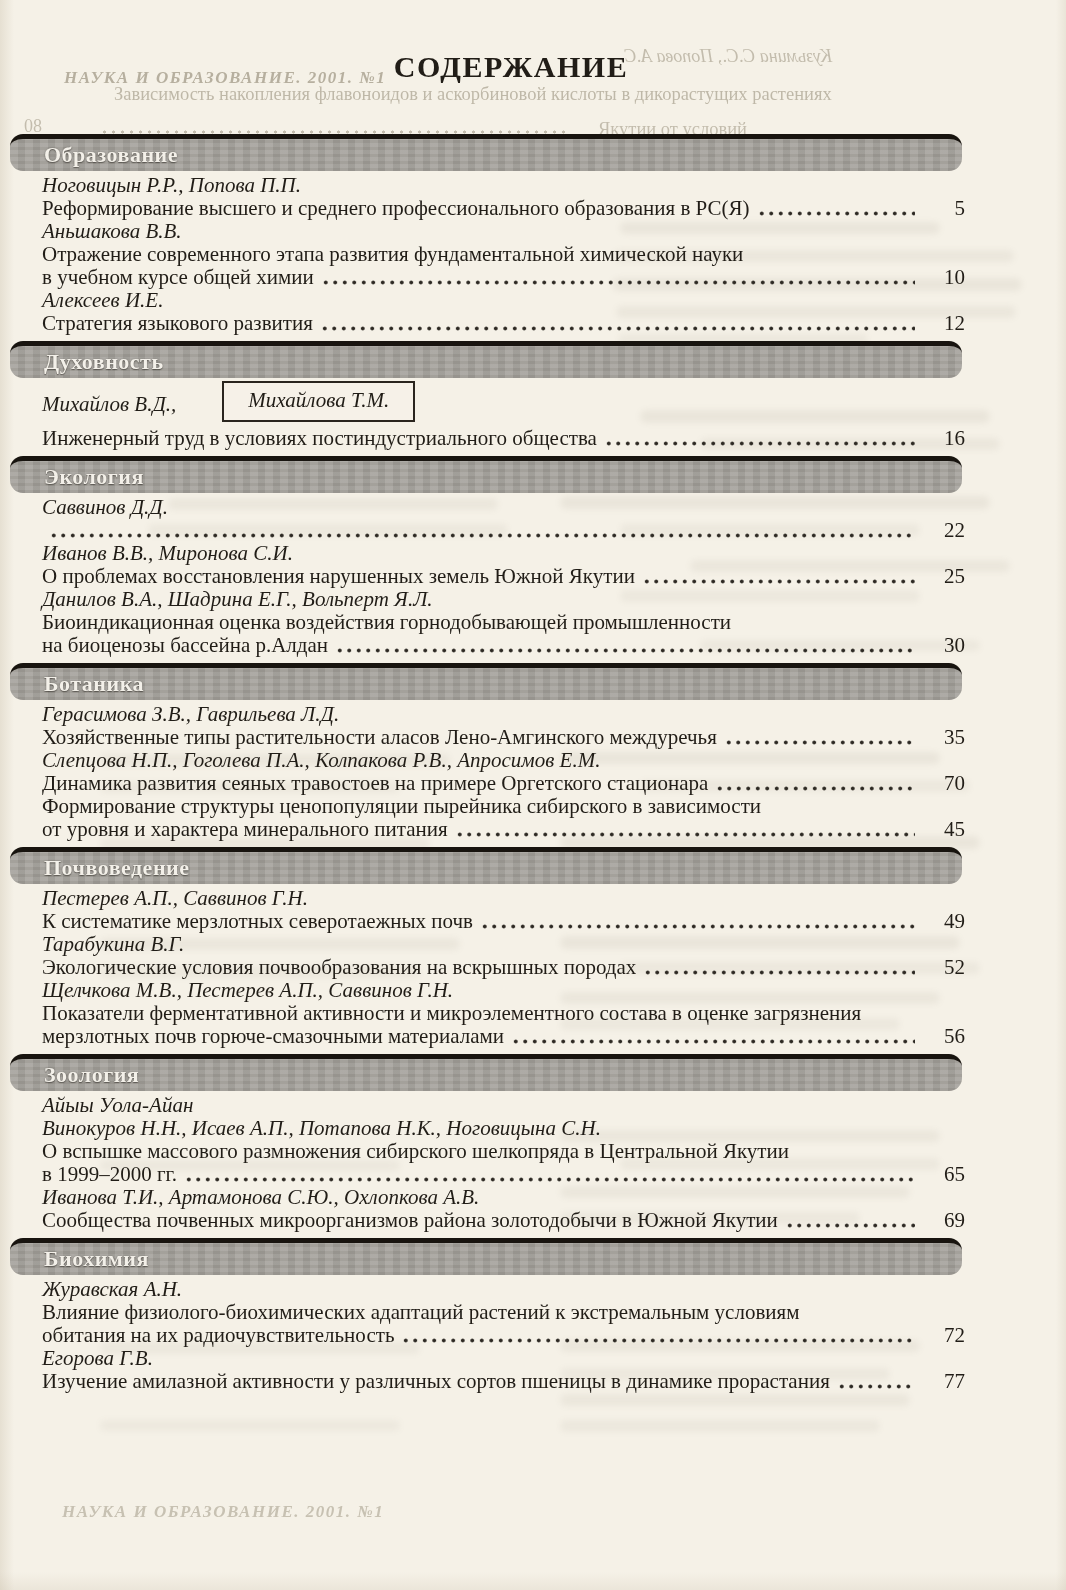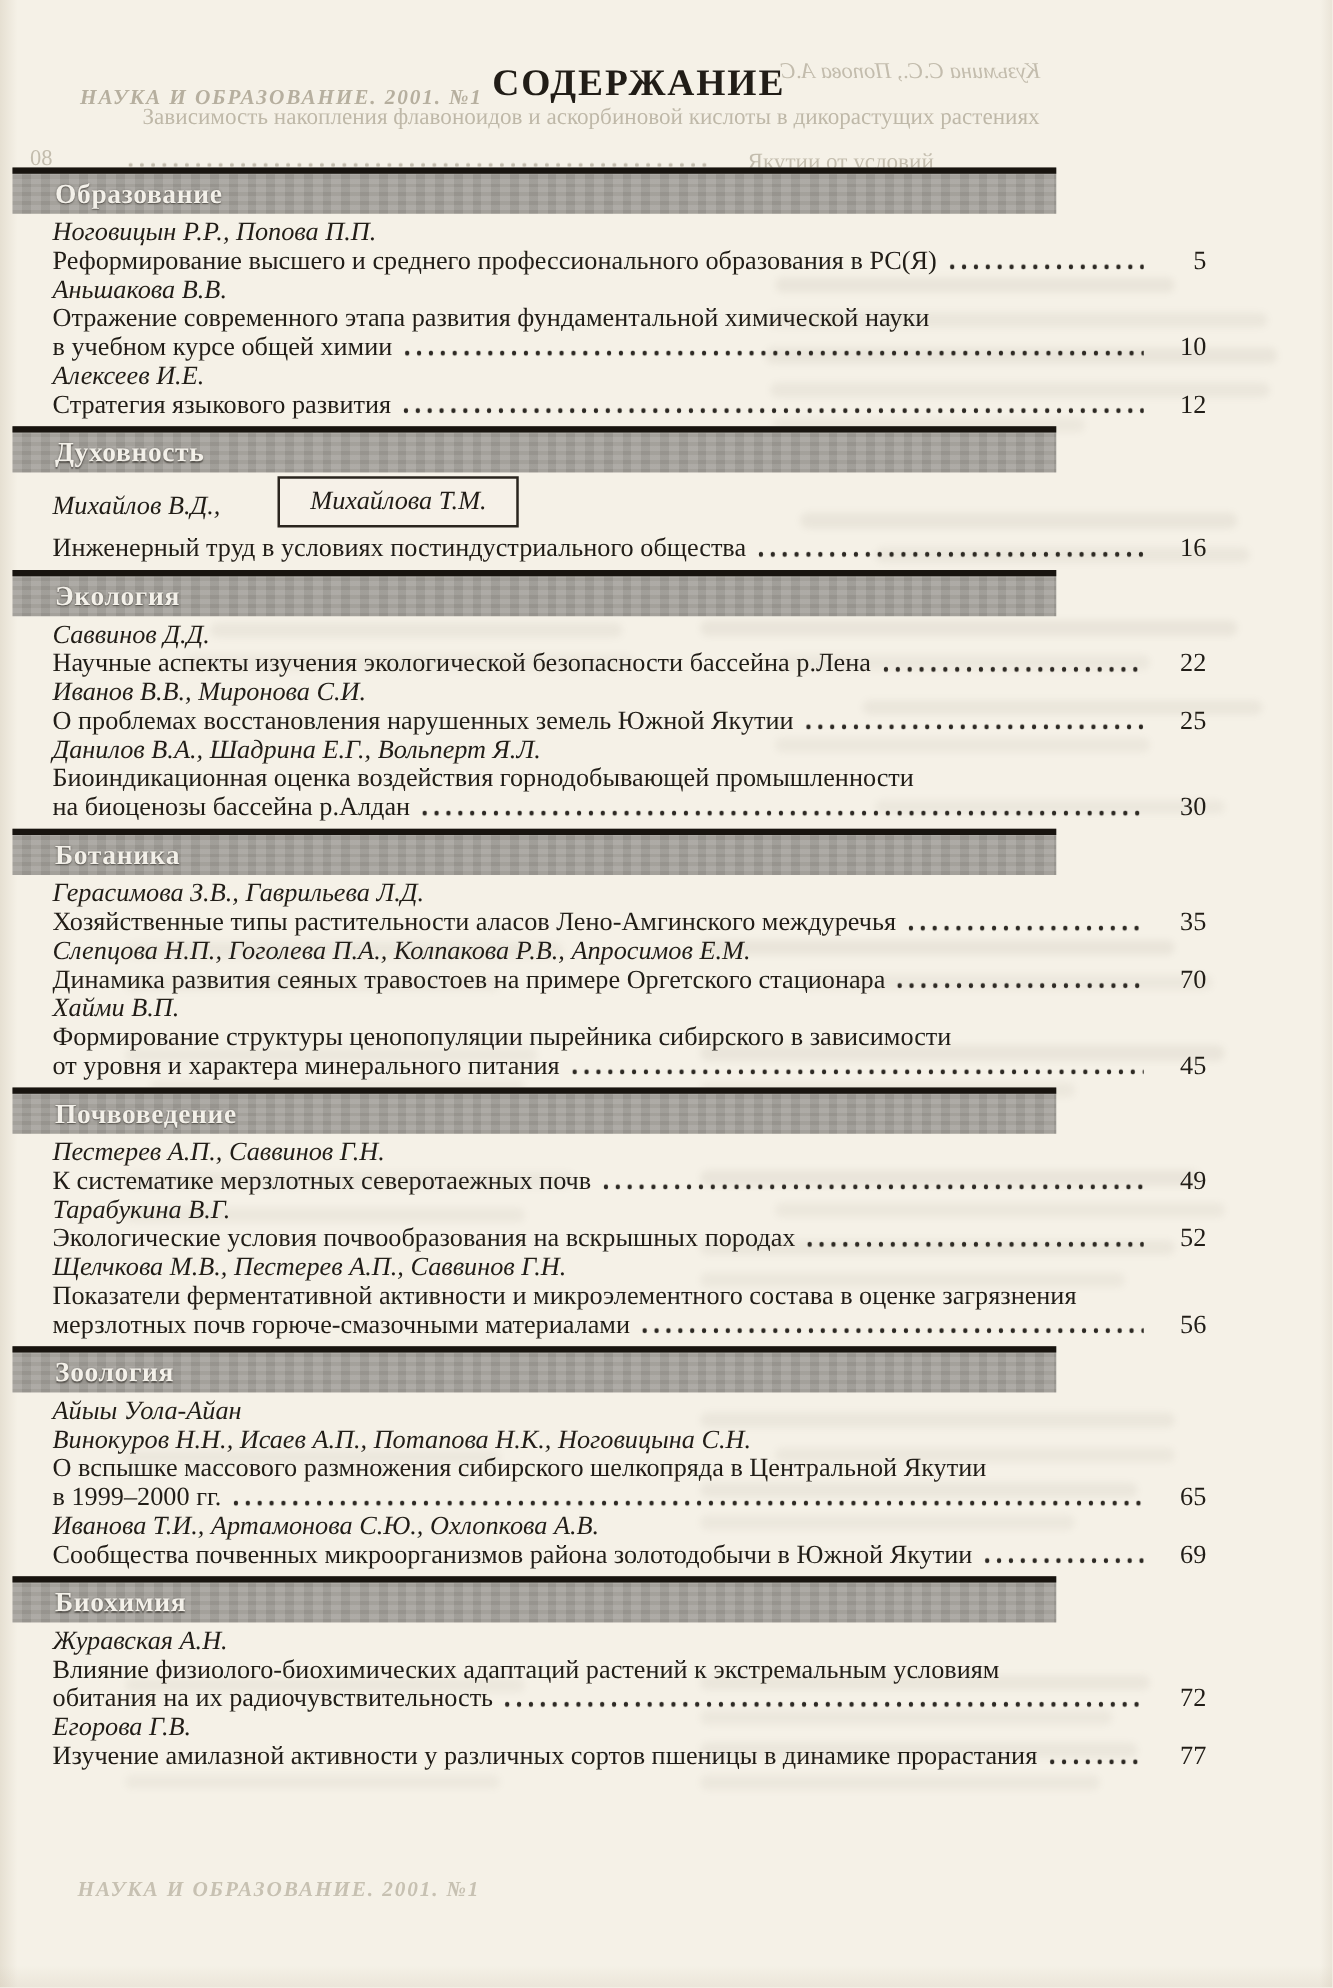--- a/index.html
+++ b/index.html
@@ -29,7 +29,7 @@
   }
   .sections{margin-top:50px;position:relative;z-index:3;}
   .band{
-    margin-left:10px;width:835px;
+    margin-left:10px;width:952px;
     border-top:5px solid #18140f;
     height:37px;
     background:
@@ -38,6 +38,7 @@
       #a5a29c;
     display:flex;align-items:center;
     box-sizing:border-box;
+    border-radius:13px;
   }
   .band-label{
     margin-left:34px;

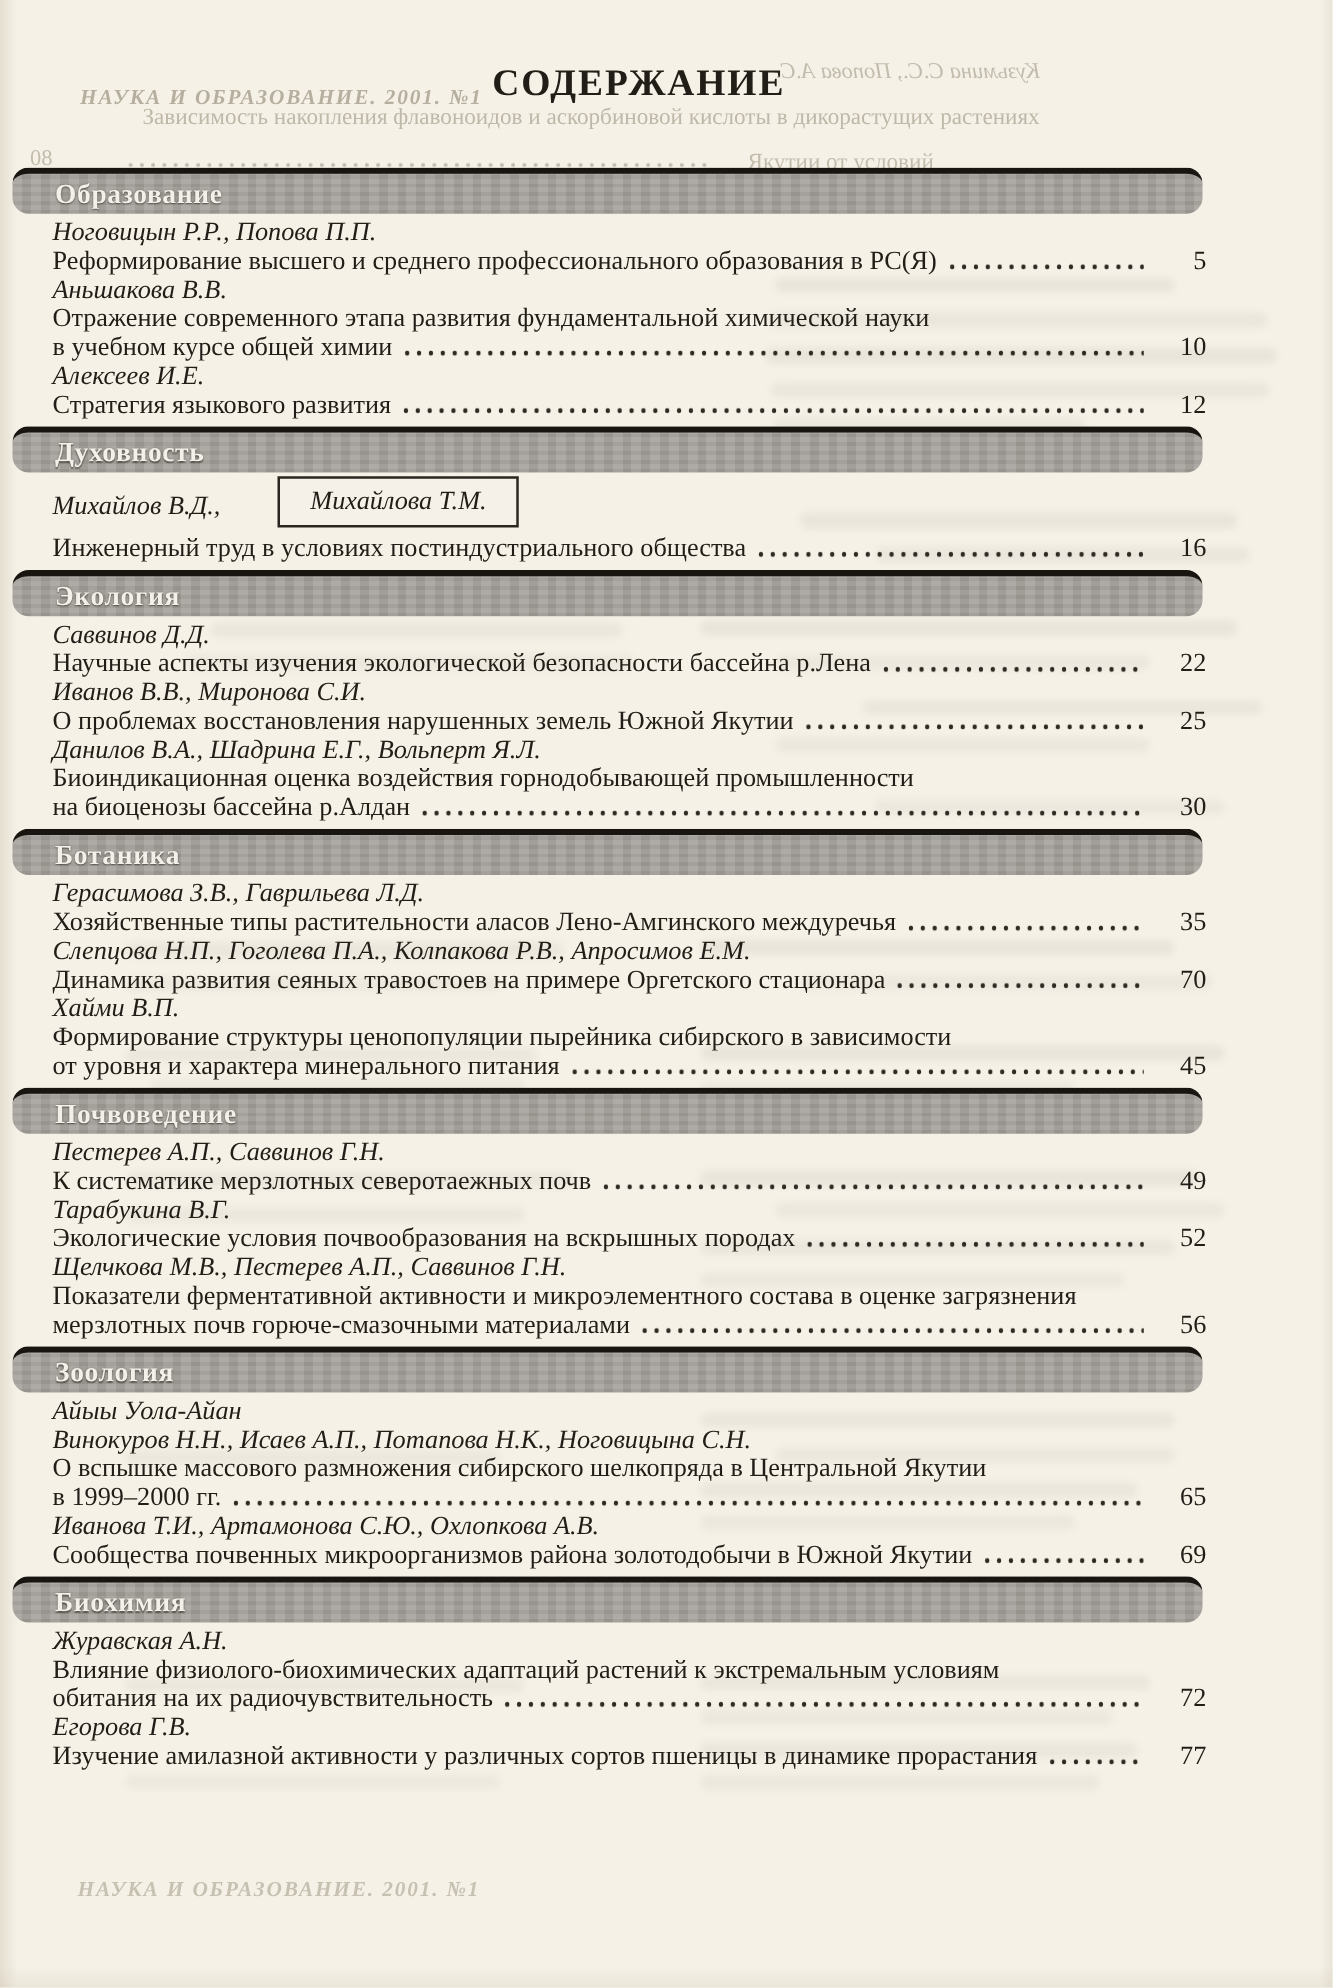--- a/index.html
+++ b/index.html
@@ -164,7 +164,6 @@
             <span class="authors">Саввинов Д.Д.</span>
           </div>
           <div class="line">
-            <span class="ttl">Научные аспекты изучения экологической безопасности бассейна р.Лена</span>
             <span class="dots"></span>
             <span class="num">22</span>
           </div>

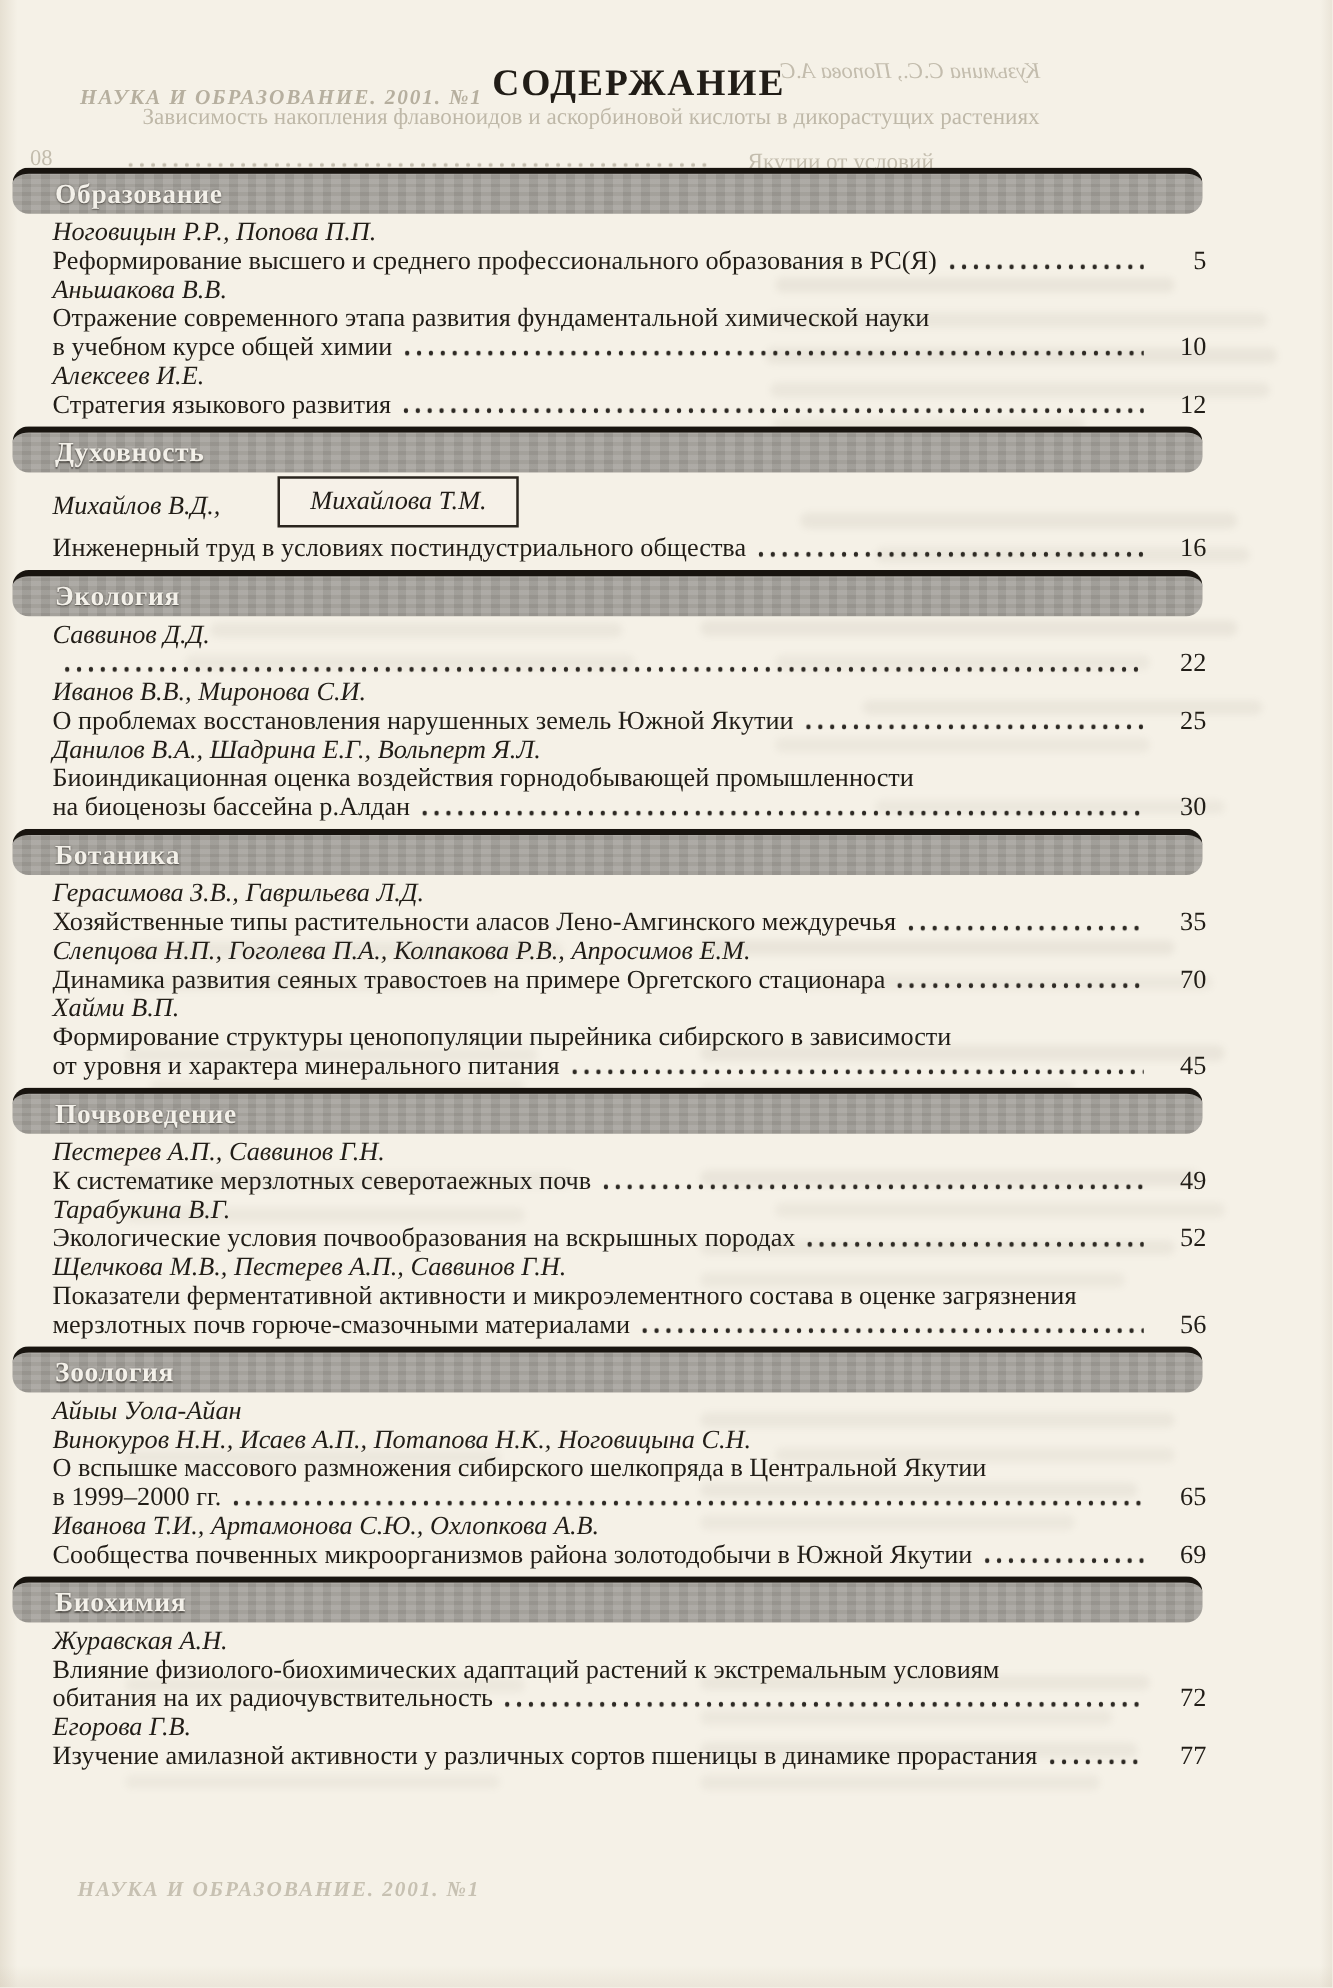--- a/index.html
+++ b/index.html
@@ -209,9 +209,6 @@
             <span class="ttl">Динамика развития сеяных травостоев на примере Оргетского стационара</span>
             <span class="dots"></span>
             <span class="num">70</span>
-          </div>
-          <div class="line">
-            <span class="authors">Хайми В.П.</span>
           </div>
           <div class="line">
             <span class="ttl">Формирование структуры ценопопуляции пырейника сибирского в зависимости</span>

